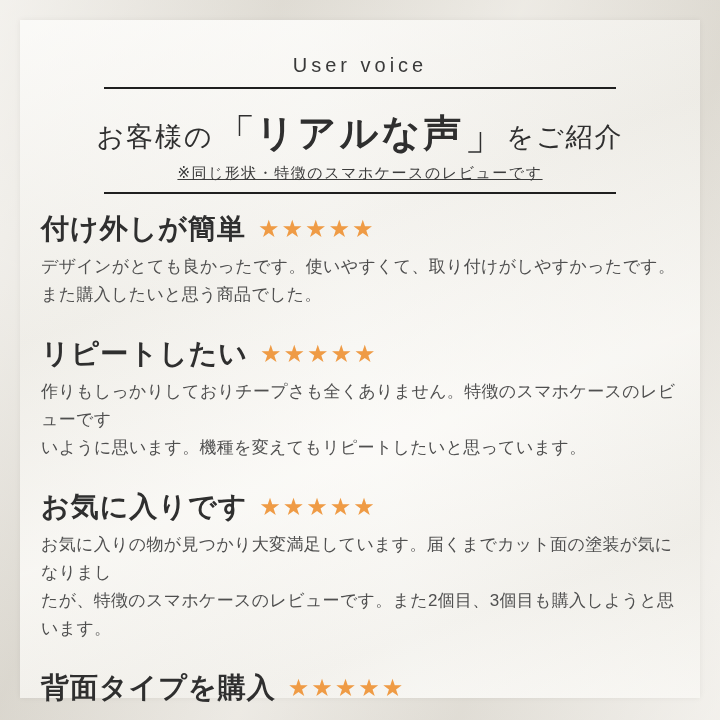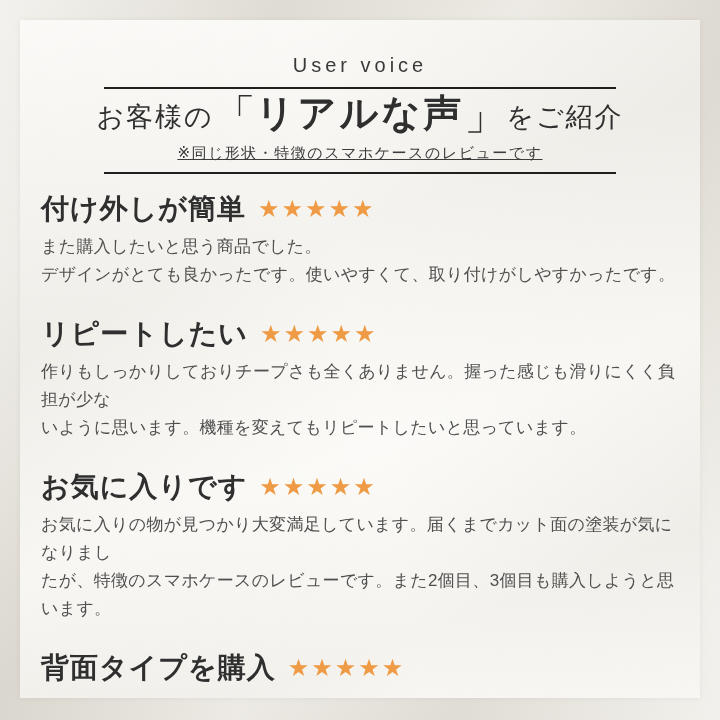--- a/index.html
+++ b/index.html
@@ -47,7 +47,7 @@
   .title{
     text-align:center;
     color:var(--heading_text);
-    margin-top:0;
+    margin-top:20px;
     line-height:48px;
     white-space:nowrap;
     font-weight:normal;

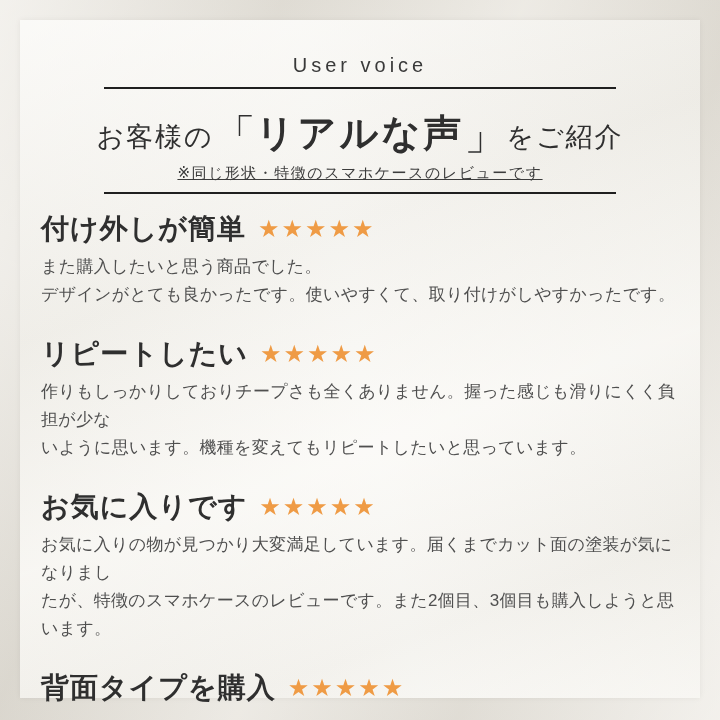--- a/index.html
+++ b/index.html
@@ -127,8 +127,8 @@
         <span class="stars">★★★★★</span>
       </div>
       <p class="review-body">
+        <span class="line">デザインがとても良かったです。使いやすくて、取り付けがしやすかったです。</span>
         <span class="line">また購入したいと思う商品でした。</span>
-        <span class="line">デザインがとても良かったです。使いやすくて、取り付けがしやすかったです。</span>
       </p>
     </section>
 

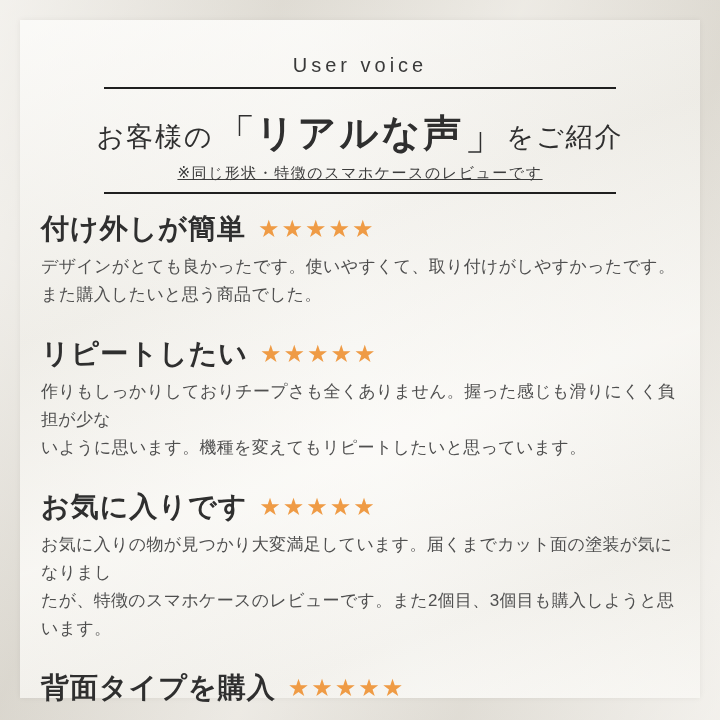--- a/index.html
+++ b/index.html
@@ -138,7 +138,7 @@
         <span class="stars">★★★★★</span>
       </div>
       <p class="review-body">
-        <span class="line">作りもしっかりしておりチープさも全くありません。握った感じも滑りにくく負担が少な</span>
+        <span class="line">作りもしっかりしておりチープさも全くありません。特徴のスマホケースのレビューです</span>
         <span class="line">いように思います。機種を変えてもリピートしたいと思っています。</span>
       </p>
     </section>

